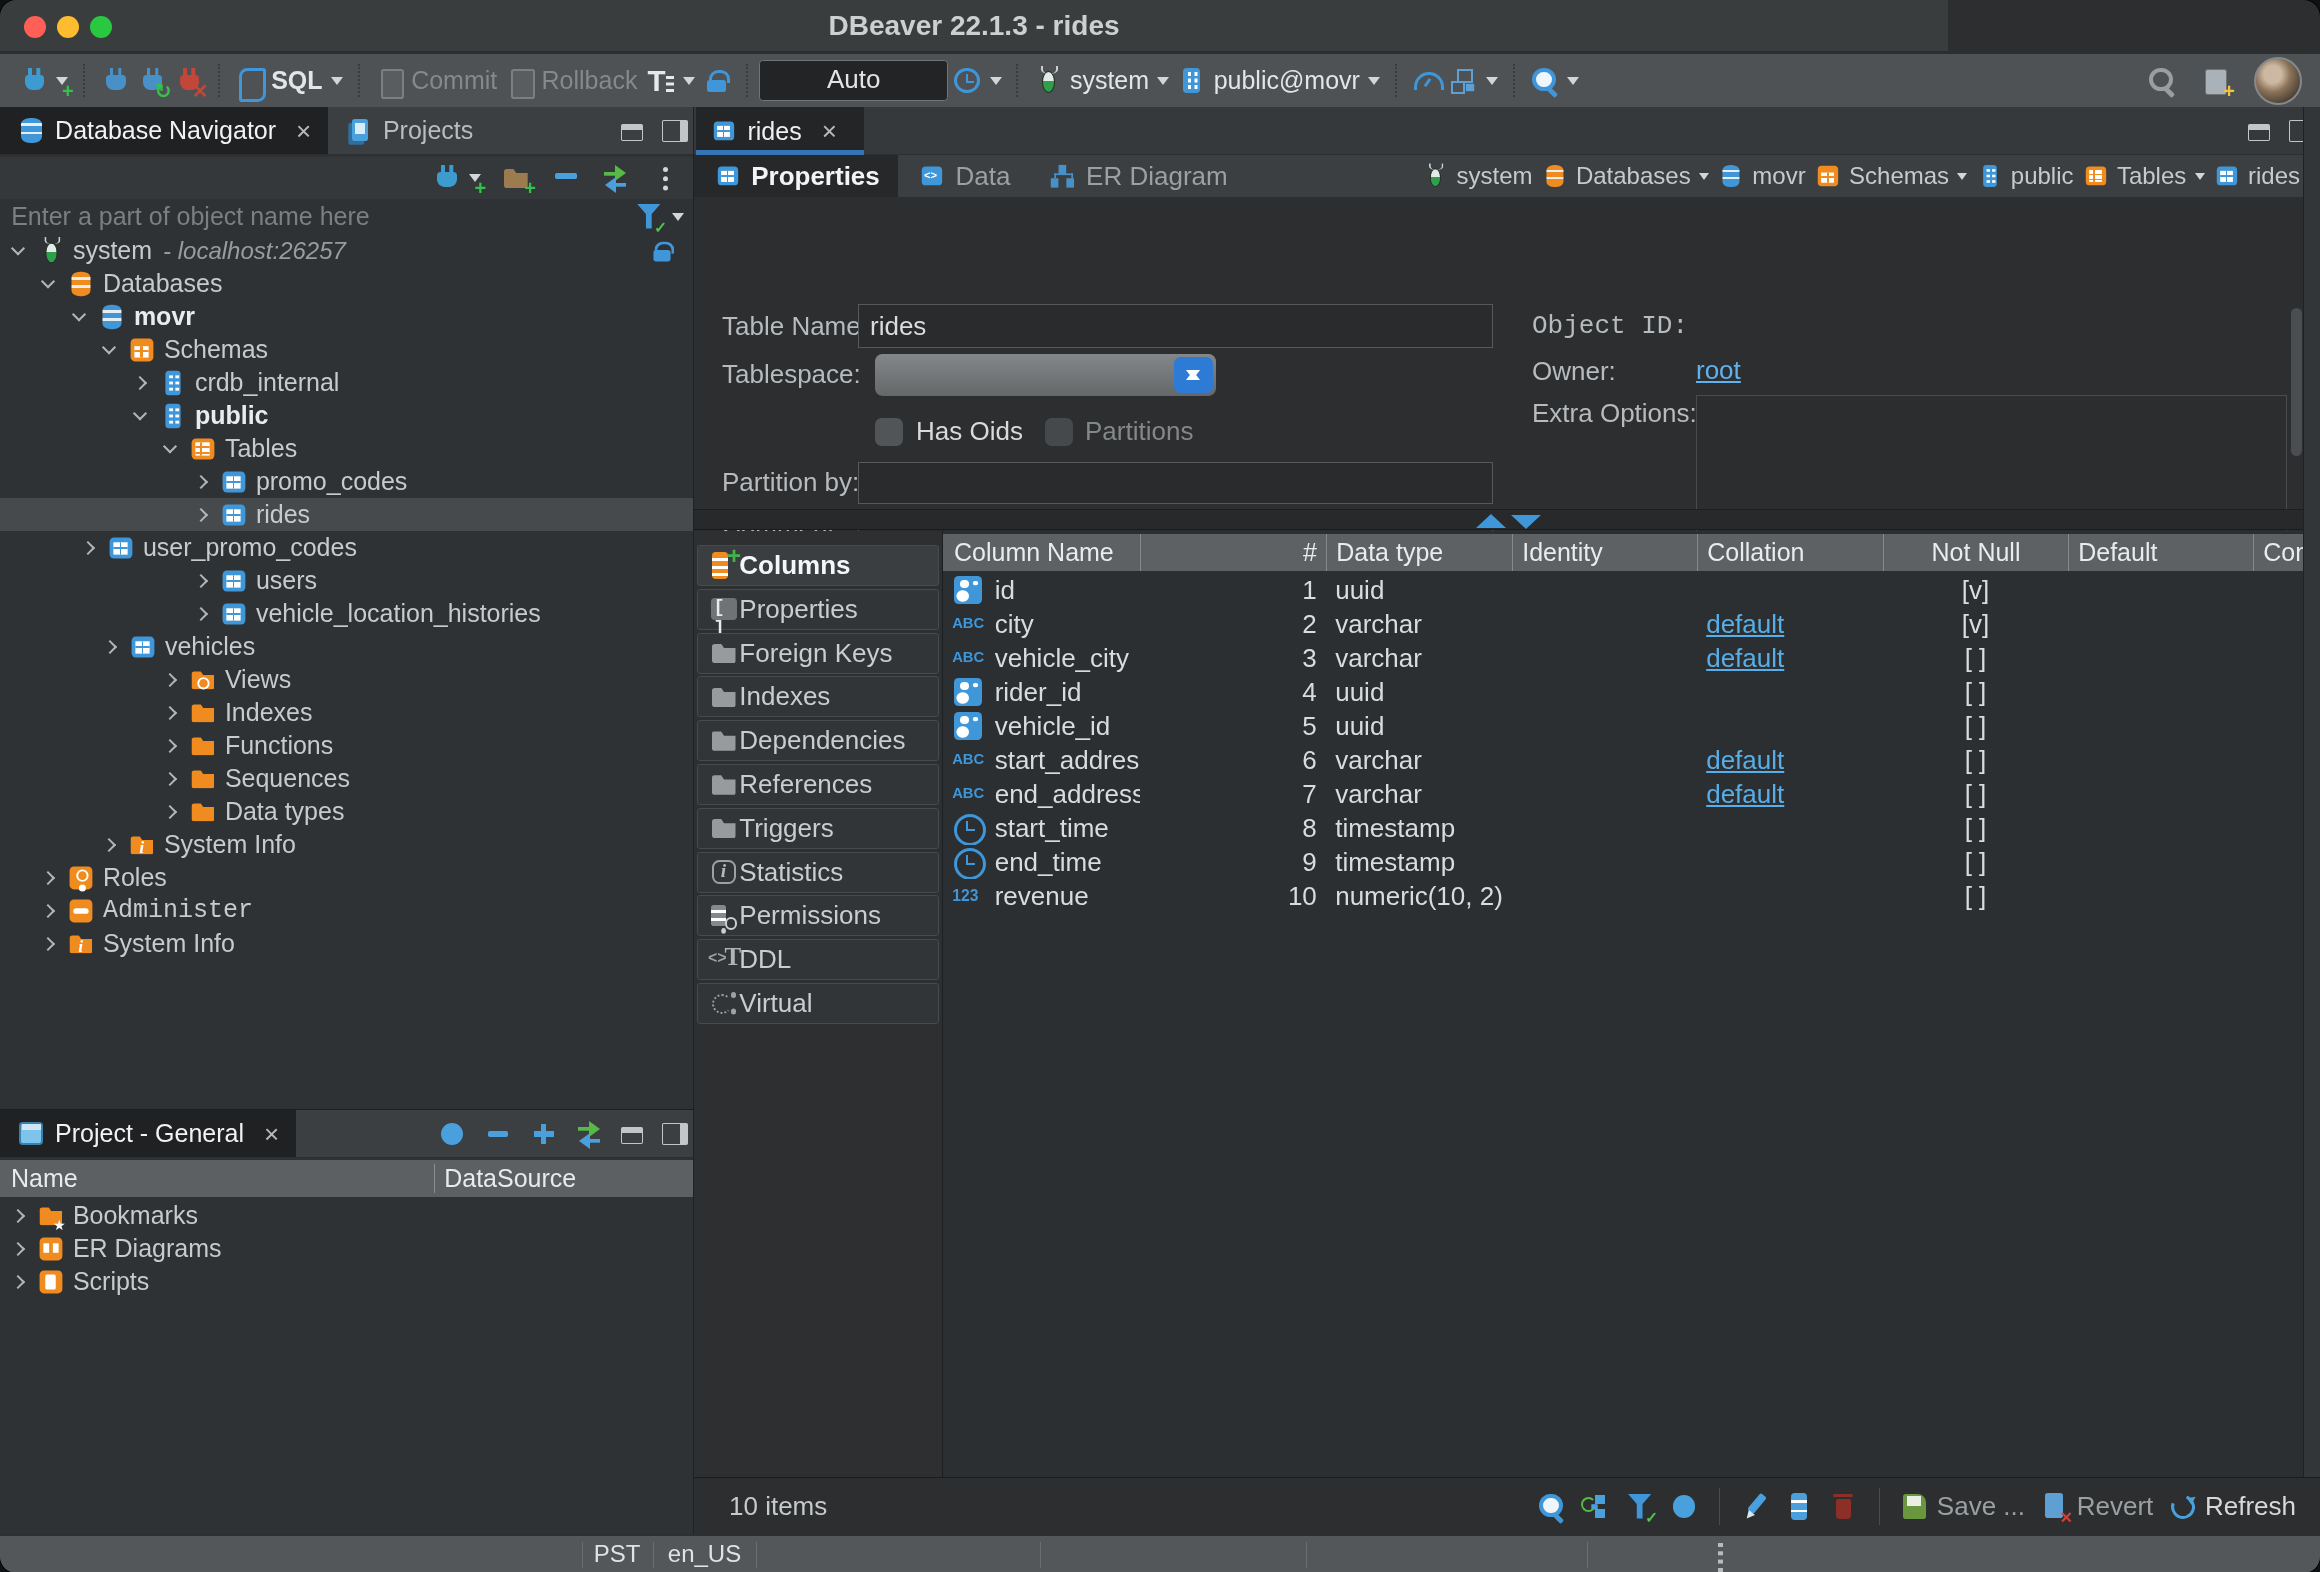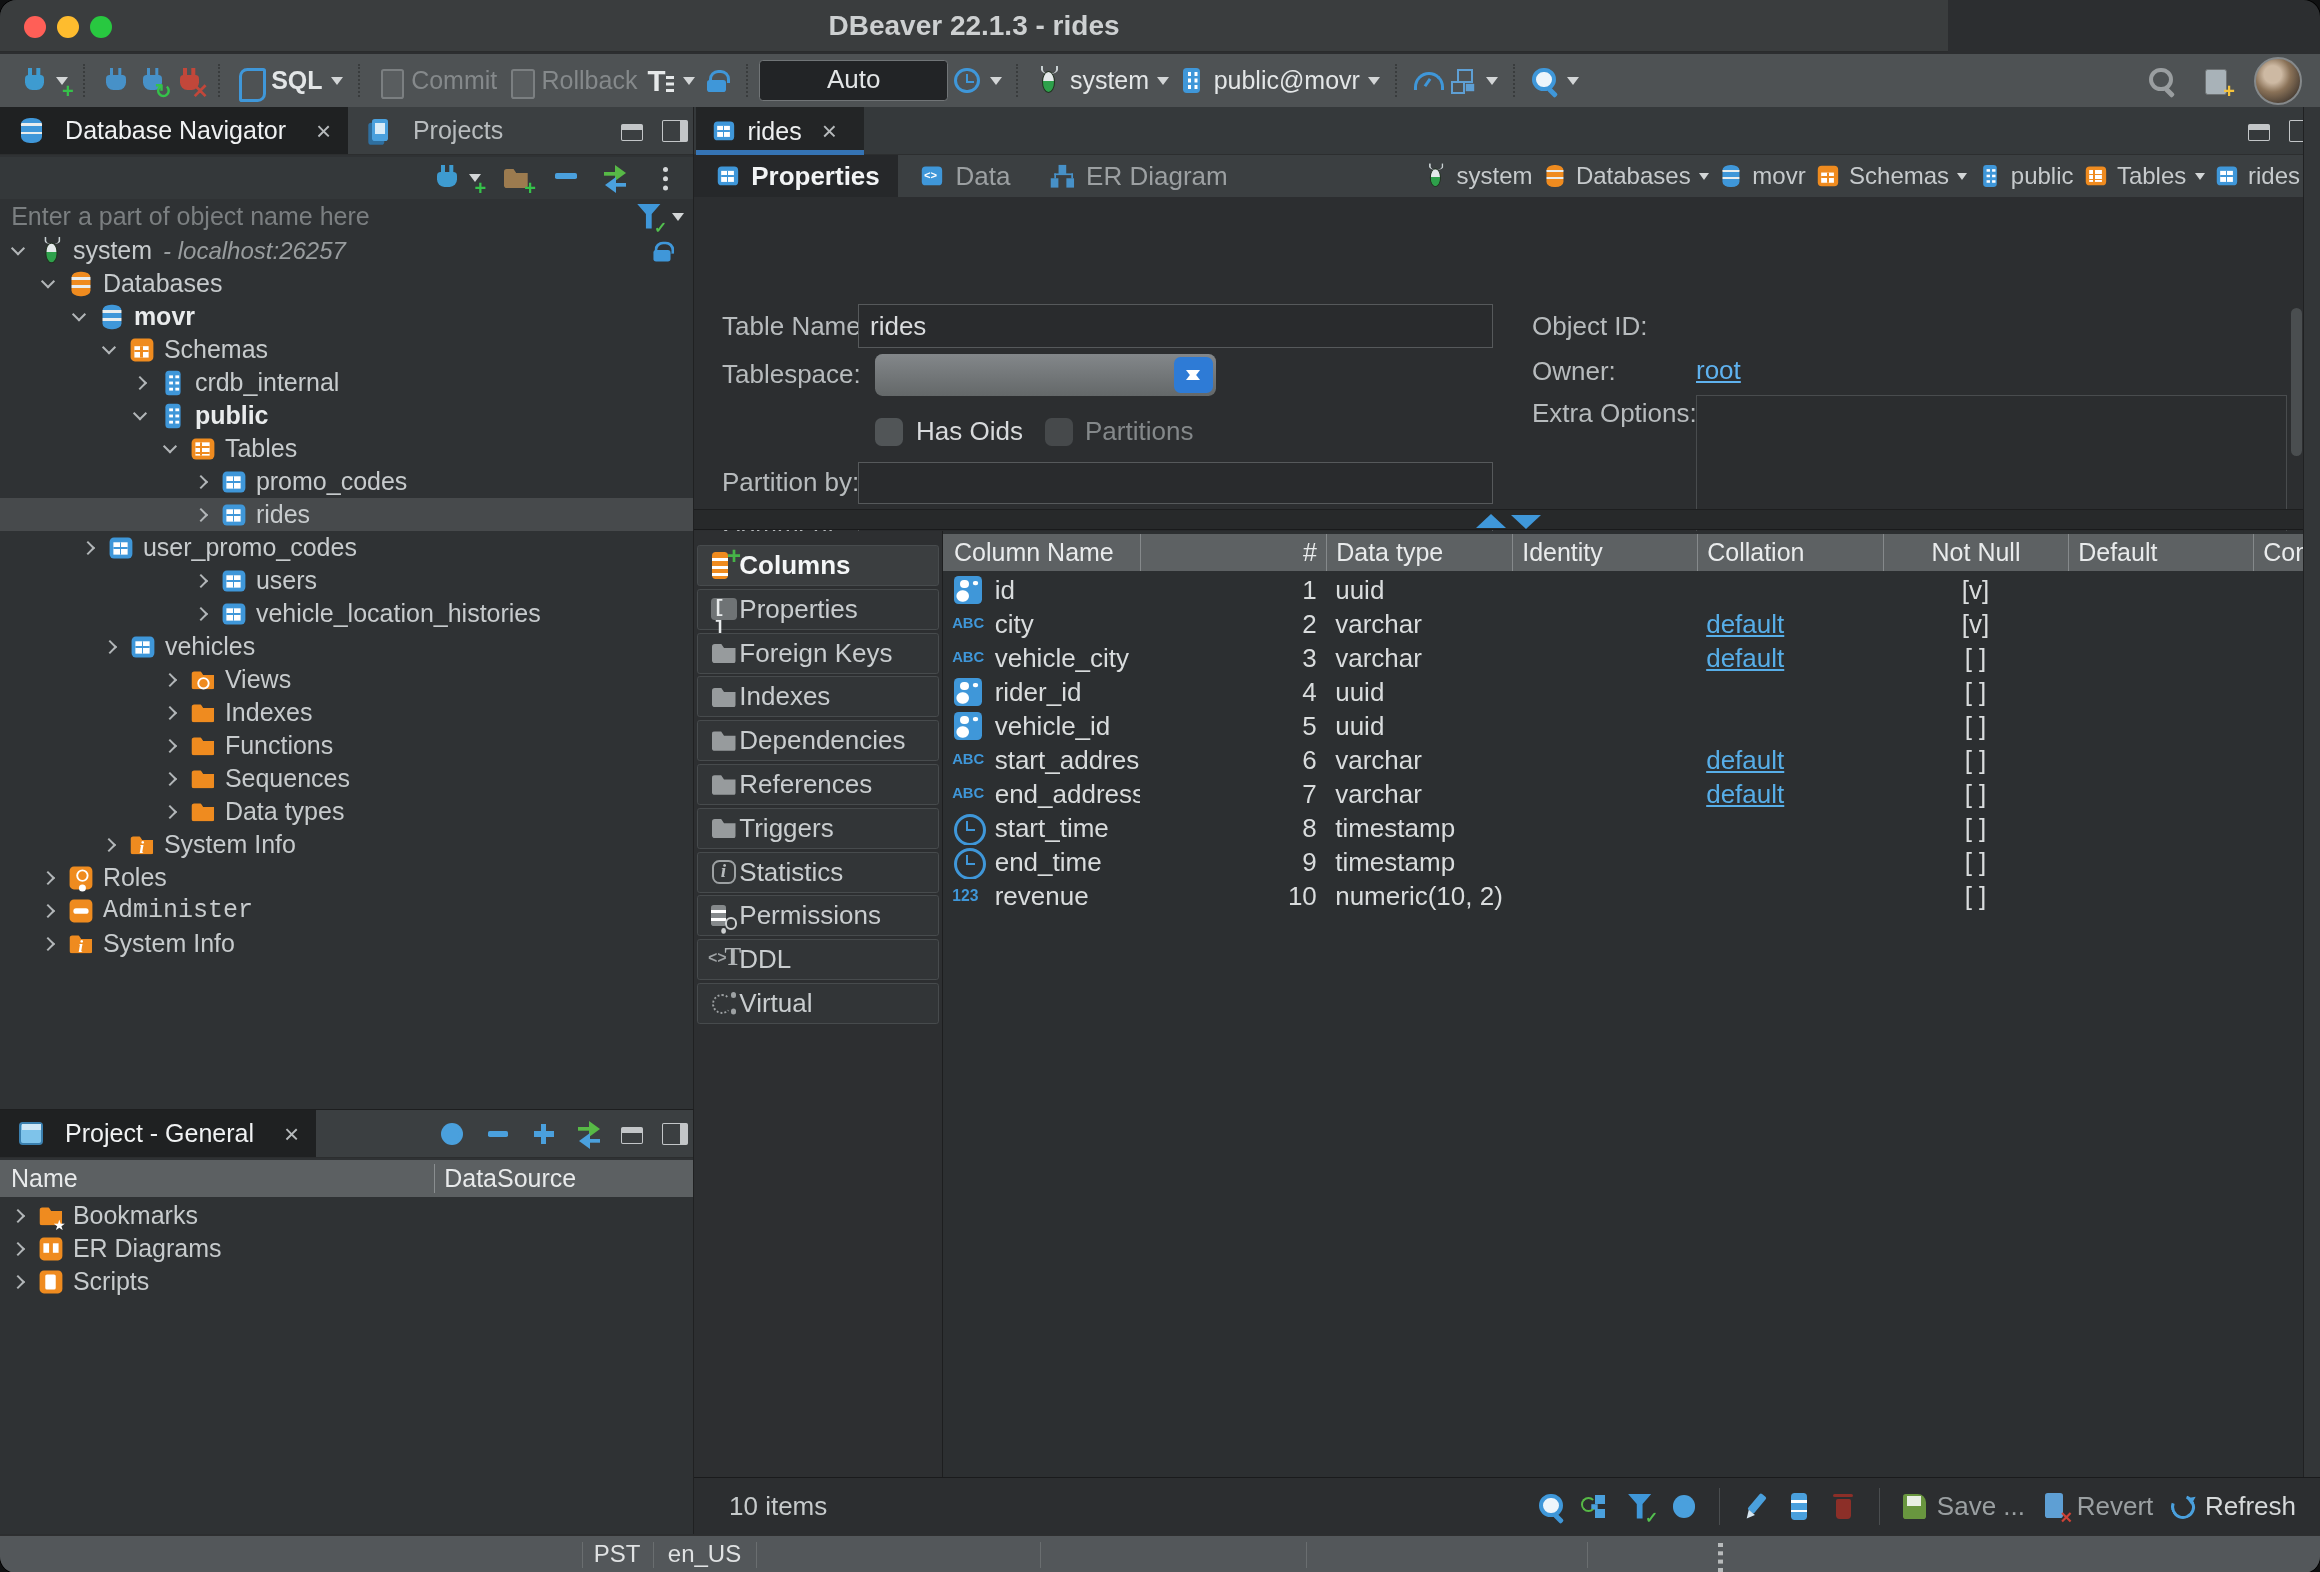--- a/index.html
+++ b/index.html
@@ -145,7 +145,7 @@
   
   .nav-panel{position:absolute;left:0;top:107px;width:694px;height:1002px;background:var(--panel);border-right:1.8px solid #202122;}
   .ptabs{position:absolute;left:0;top:0;right:0;height:48px;background:var(--bar);display:flex;align-items:stretch;border-bottom:1.8px solid #2c2e2f;}
-  .ptab{display:flex;align-items:center;padding:0 16.6px;font-size:25px;color:#b8bcbe;gap:19px;}
+  .ptab{display:flex;align-items:center;padding:0 16.6px;font-size:25px;color:#b8bcbe;gap:9px;}
   .ptab.active{background:#1f2122;color:#f0f2f3;}
   .win-btns{position:absolute;right:7.4px;top:9.2px;display:flex;gap:9.2px;}
   .nav-toolbar{position:absolute;left:0;top:50px;right:0;height:42px;background:#34383a;display:flex;align-items:center;justify-content:flex-end;gap:13px;padding-right:9.2px;}

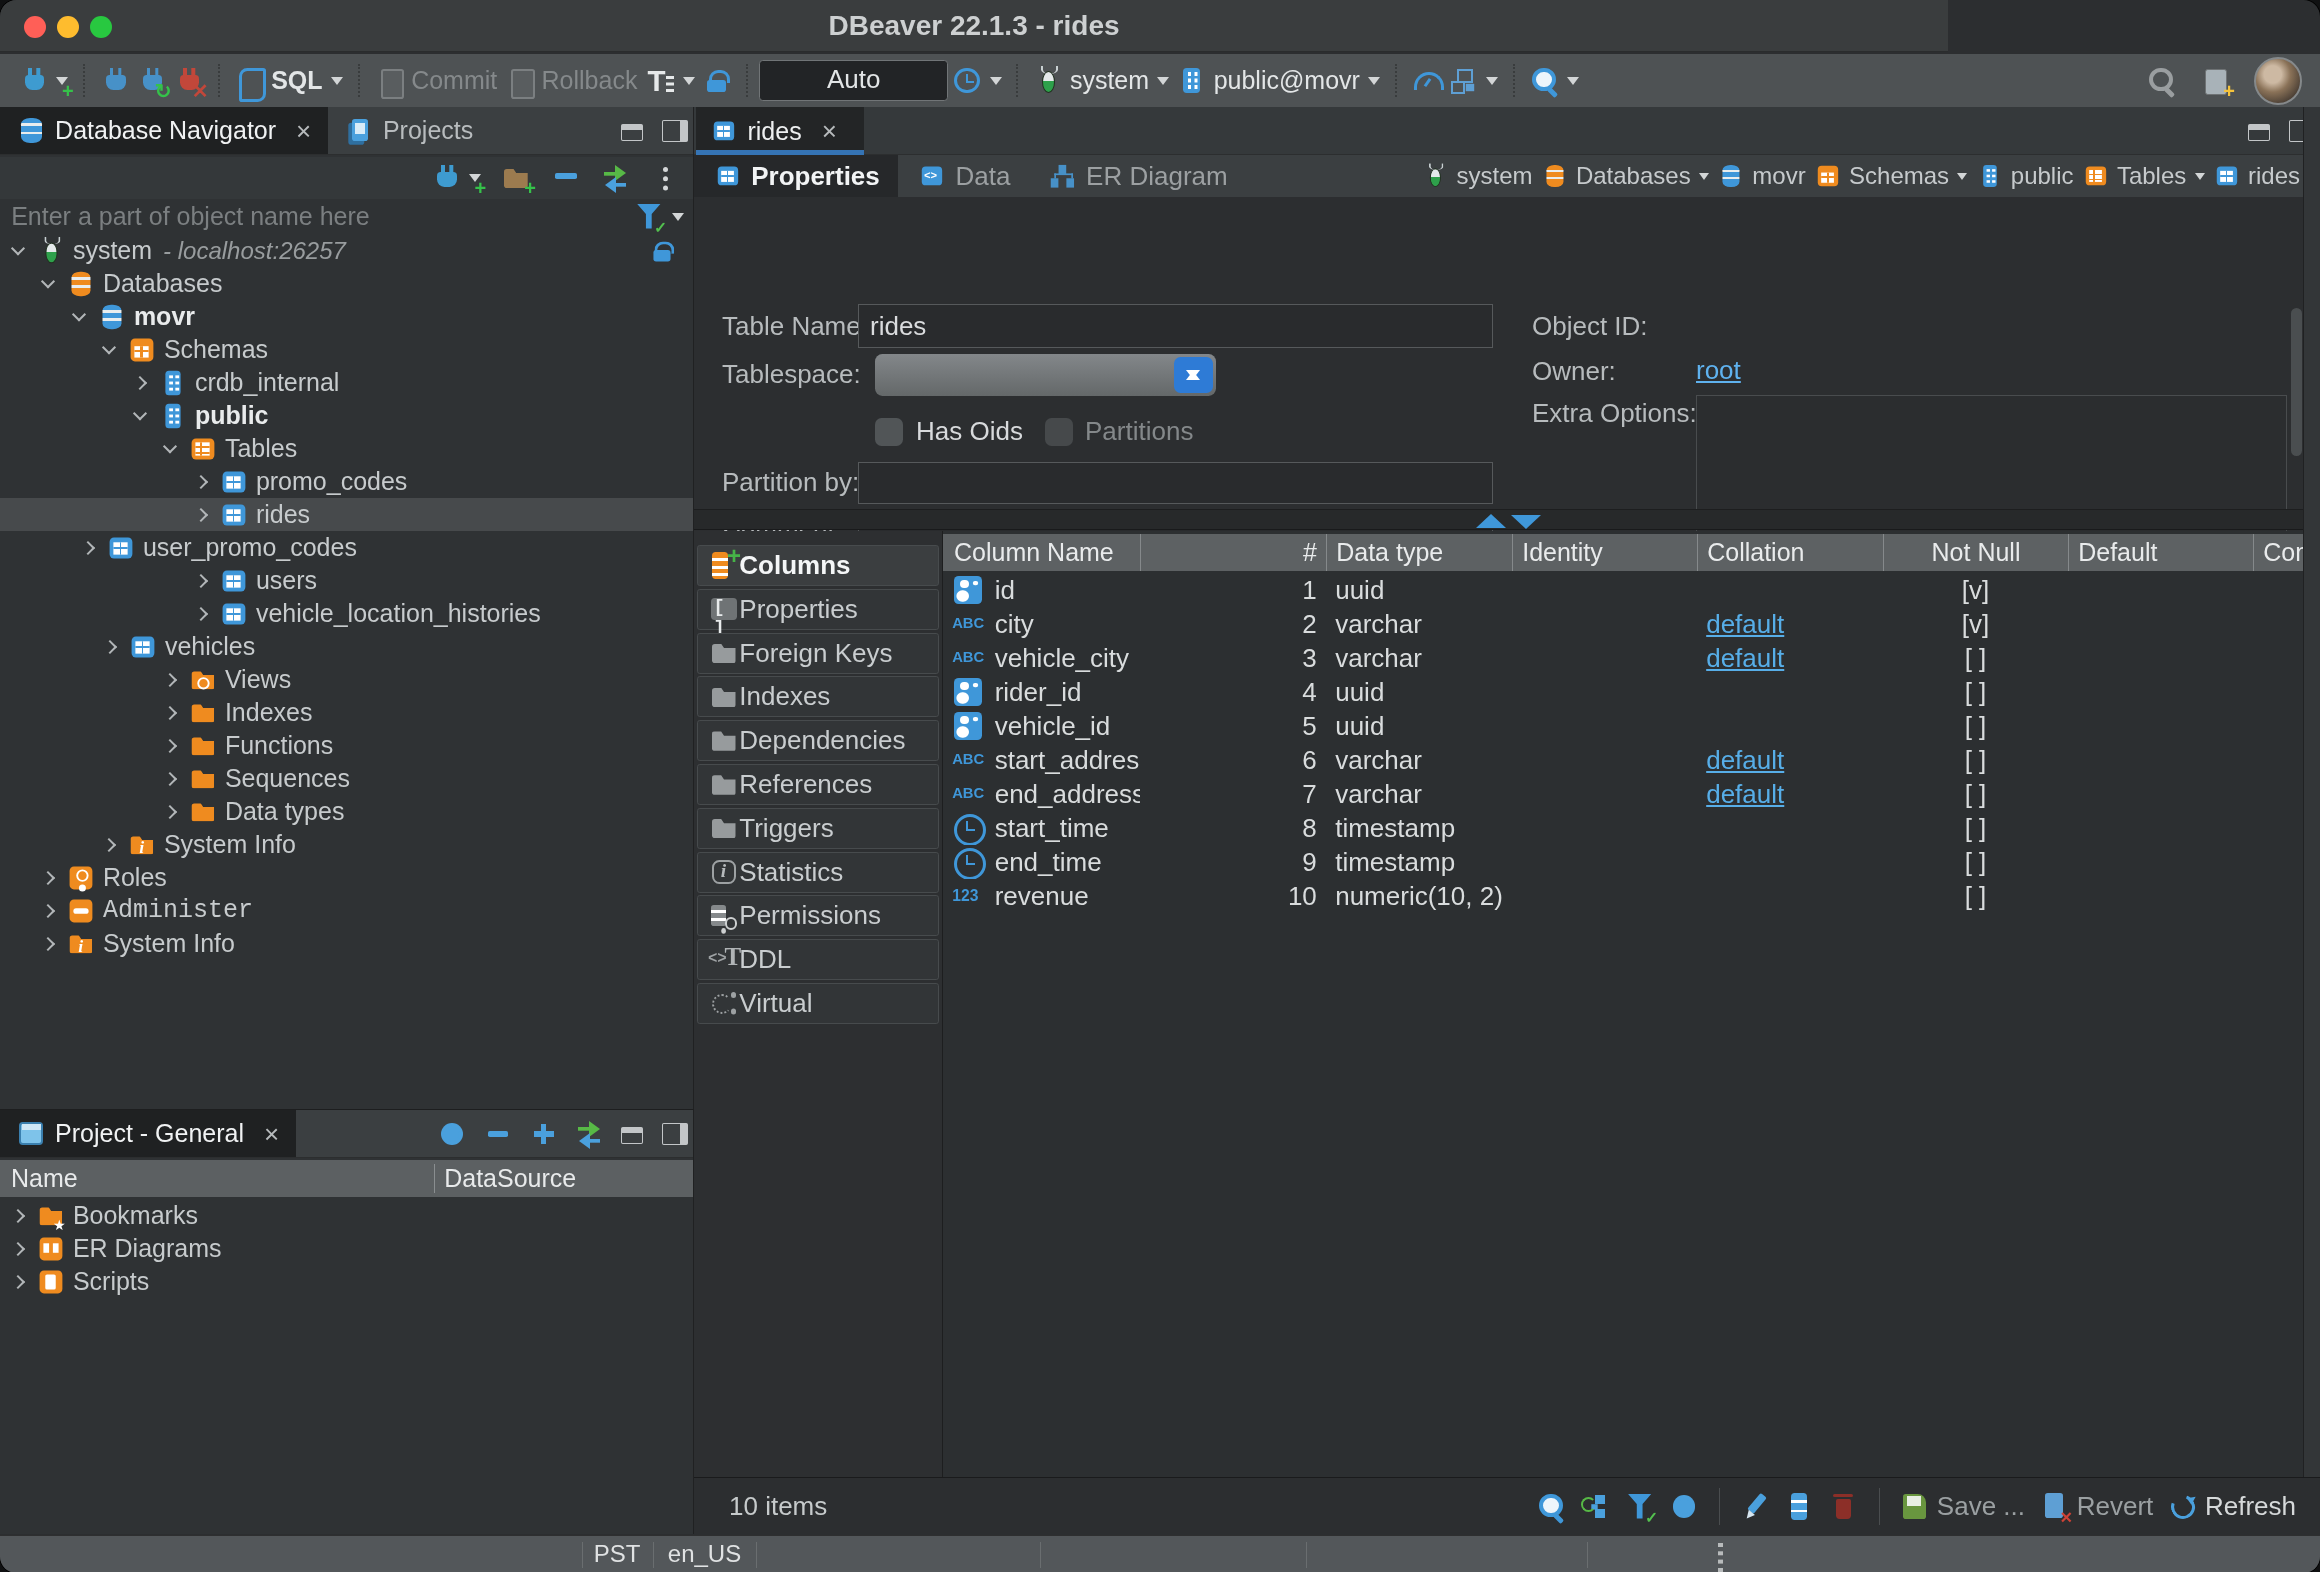--- a/index.html
+++ b/index.html
@@ -597,7 +597,7 @@
     <div class="form">
       <div class="flabel" style="left:28px;top:113px;">Table Name:</div>
       <input class="finput" style="left: 164px; top: 107px; width: 635px; height: 44px;" value="rides">
-      <div class="flabel" style="left:838px;top:113px;">Object ID:</div>
+      <div class="flabel" style="left:838px;top:113px;font-family:Liberation Mono, monospace;">Object ID:</div>
       <div class="flabel" style="left:28px;top:161px;">Tablespace:</div>
       <div class="fcombo">
           <span class="btn"></span>

